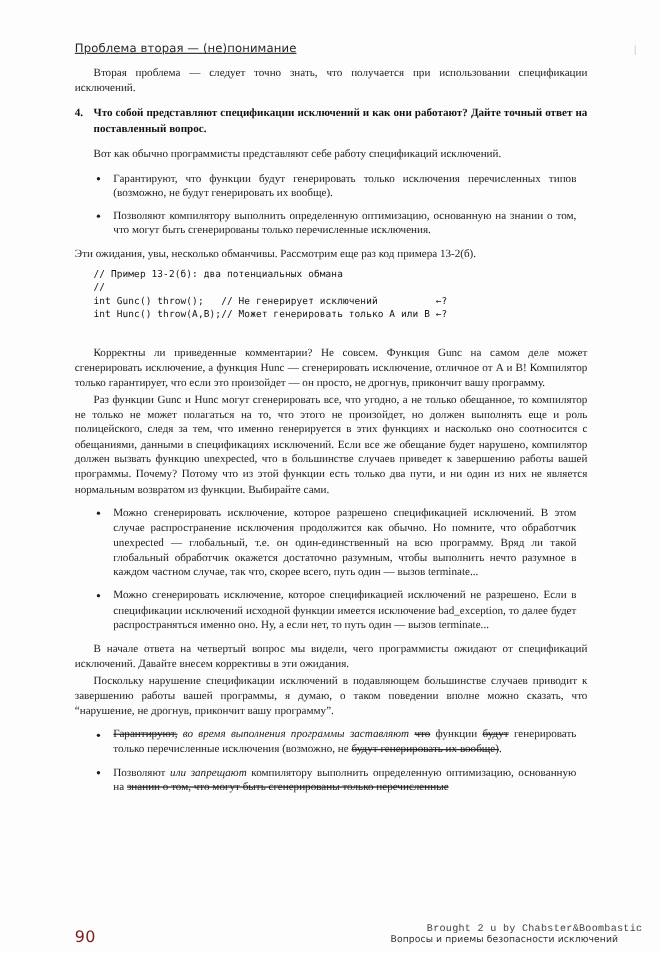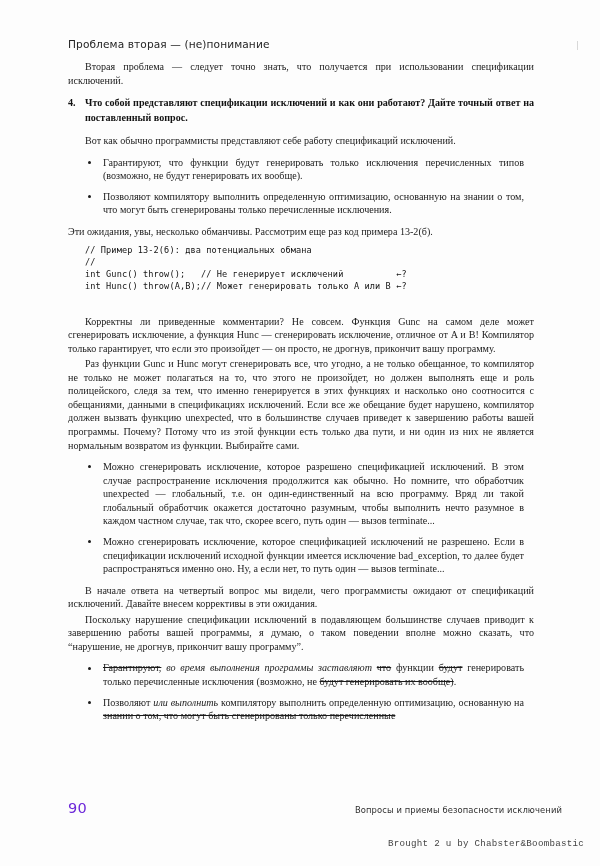--- a/index.html
+++ b/index.html
@@ -36,6 +36,7 @@
     letter-spacing: 0.1px;
     margin: 0 0 9px 0;
     line-height: 1.25;
+    text-decoration: underline;
   }
 
   .numbered-question {

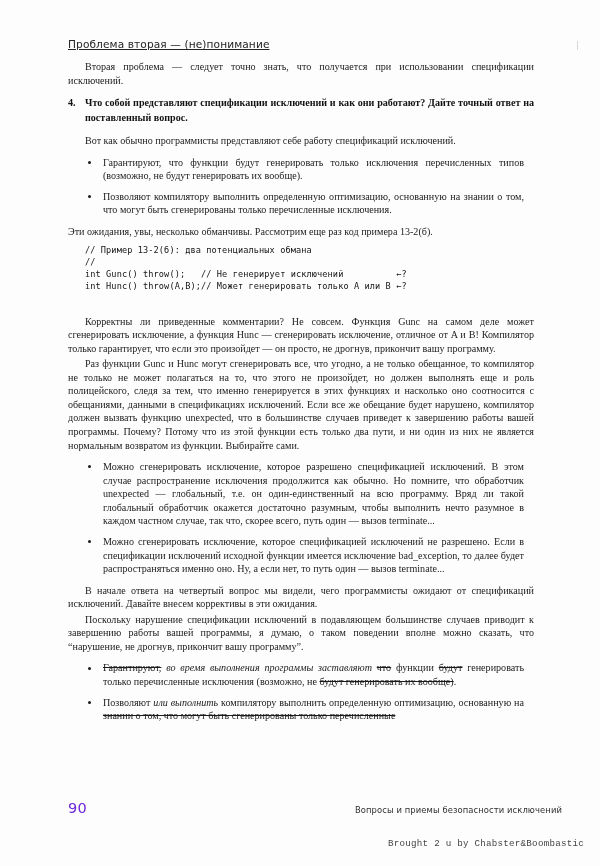--- a/index.html
+++ b/index.html
@@ -217,7 +217,7 @@
       </li>
       <li>
         <span class="dot"></span>
-        <span class="rich"><span>Позволяют </span><span class="ital">или выполнить</span><span> компилятору выполнить определенную оптимизацию, основанную на </span><span class="strike">знании о том, что могут быть сгенерированы только перечисленные</span></span>
+        <span class="rich"><span>Позволяют </span><span class="ital">или запрещают</span><span> компилятору выполнить определенную оптимизацию, основанную на </span><span class="strike">знании о том, что могут быть сгенерированы только перечисленные</span></span>
       </li>
     </ul>
 

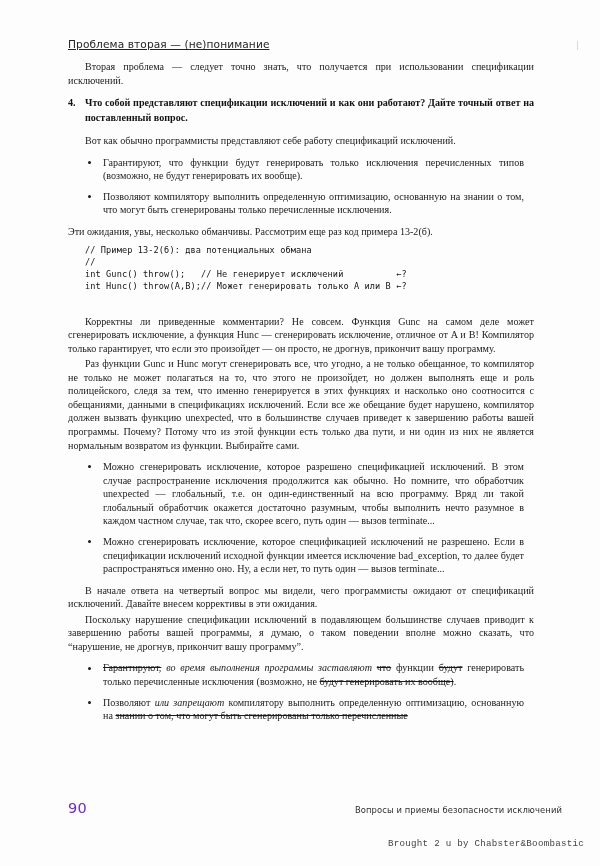--- a/index.html
+++ b/index.html
@@ -125,8 +125,9 @@
   }
   .footer .page-number {
     font-size: 14.5px;
-    color: #6d28d9;
+    color: #7f1d1d;
     letter-spacing: 0.2px;
+    margin-top: 44px;
   }
   .footer .running-title {
     font-size: 8.4px;

